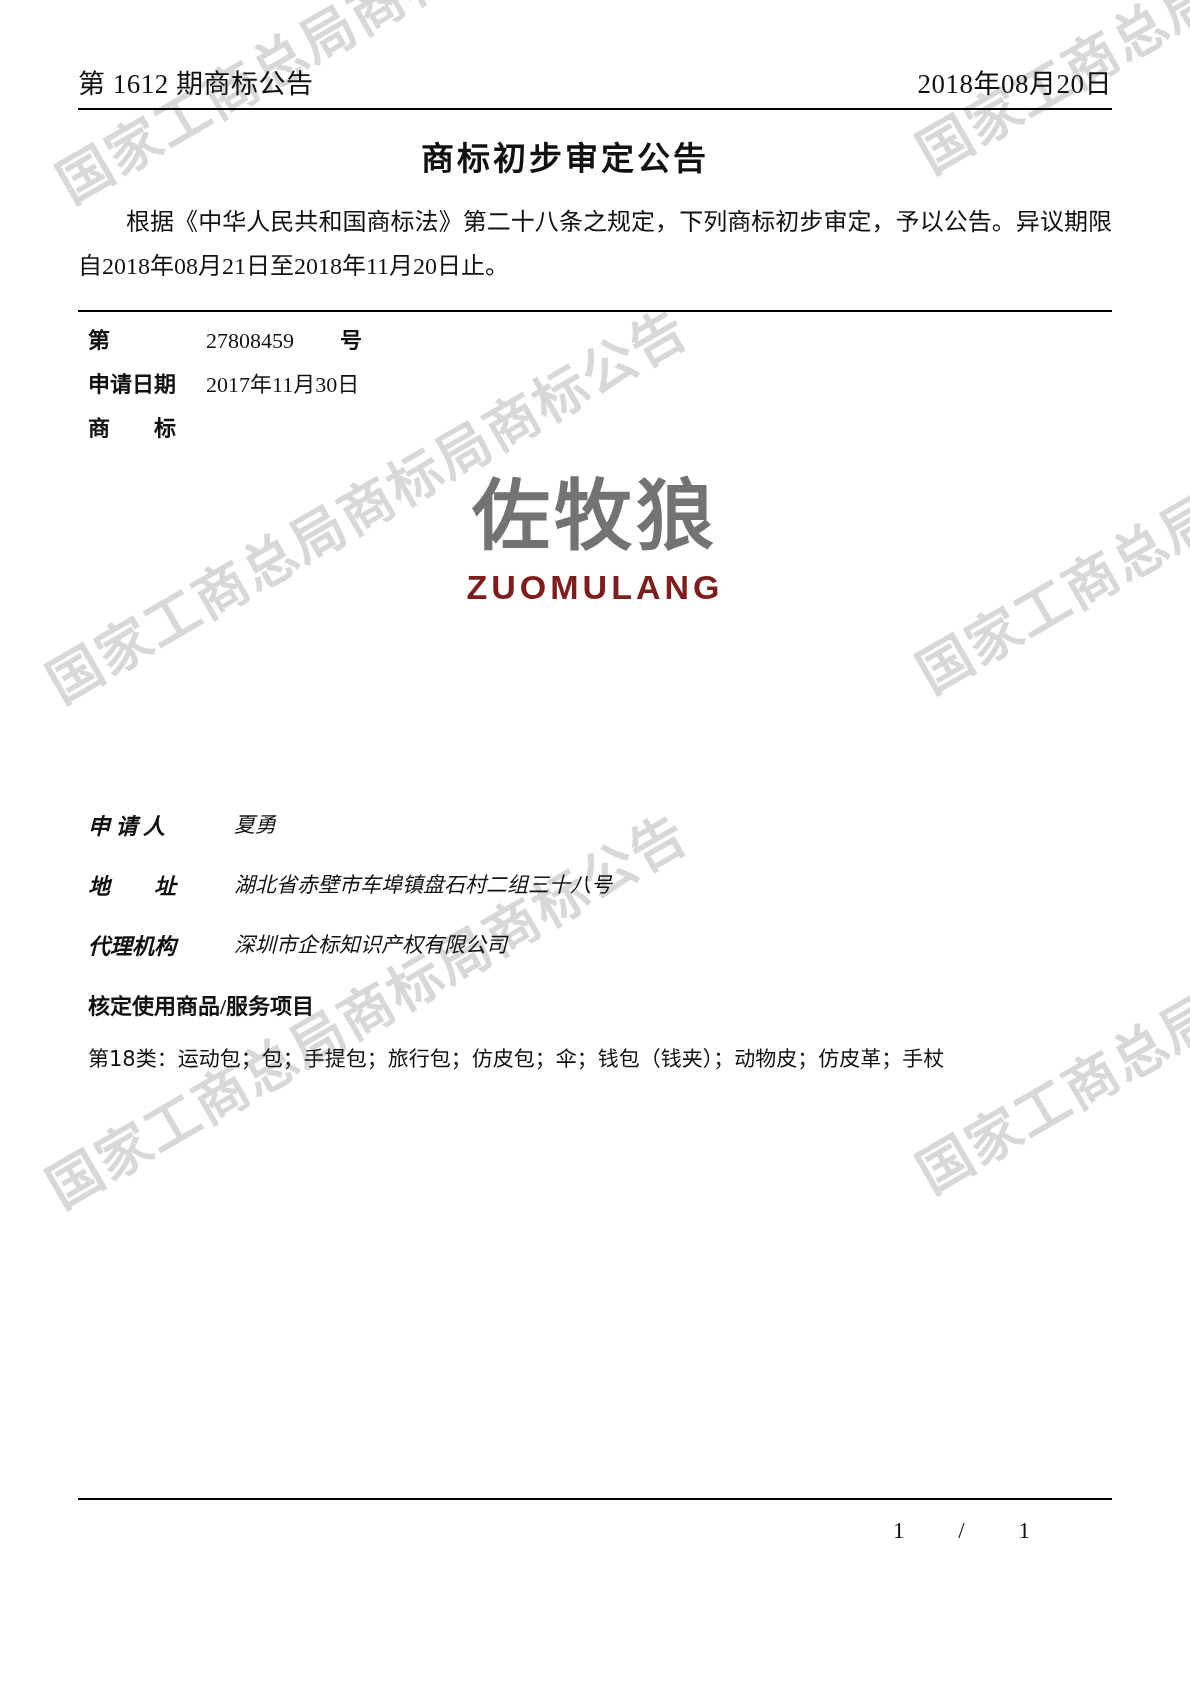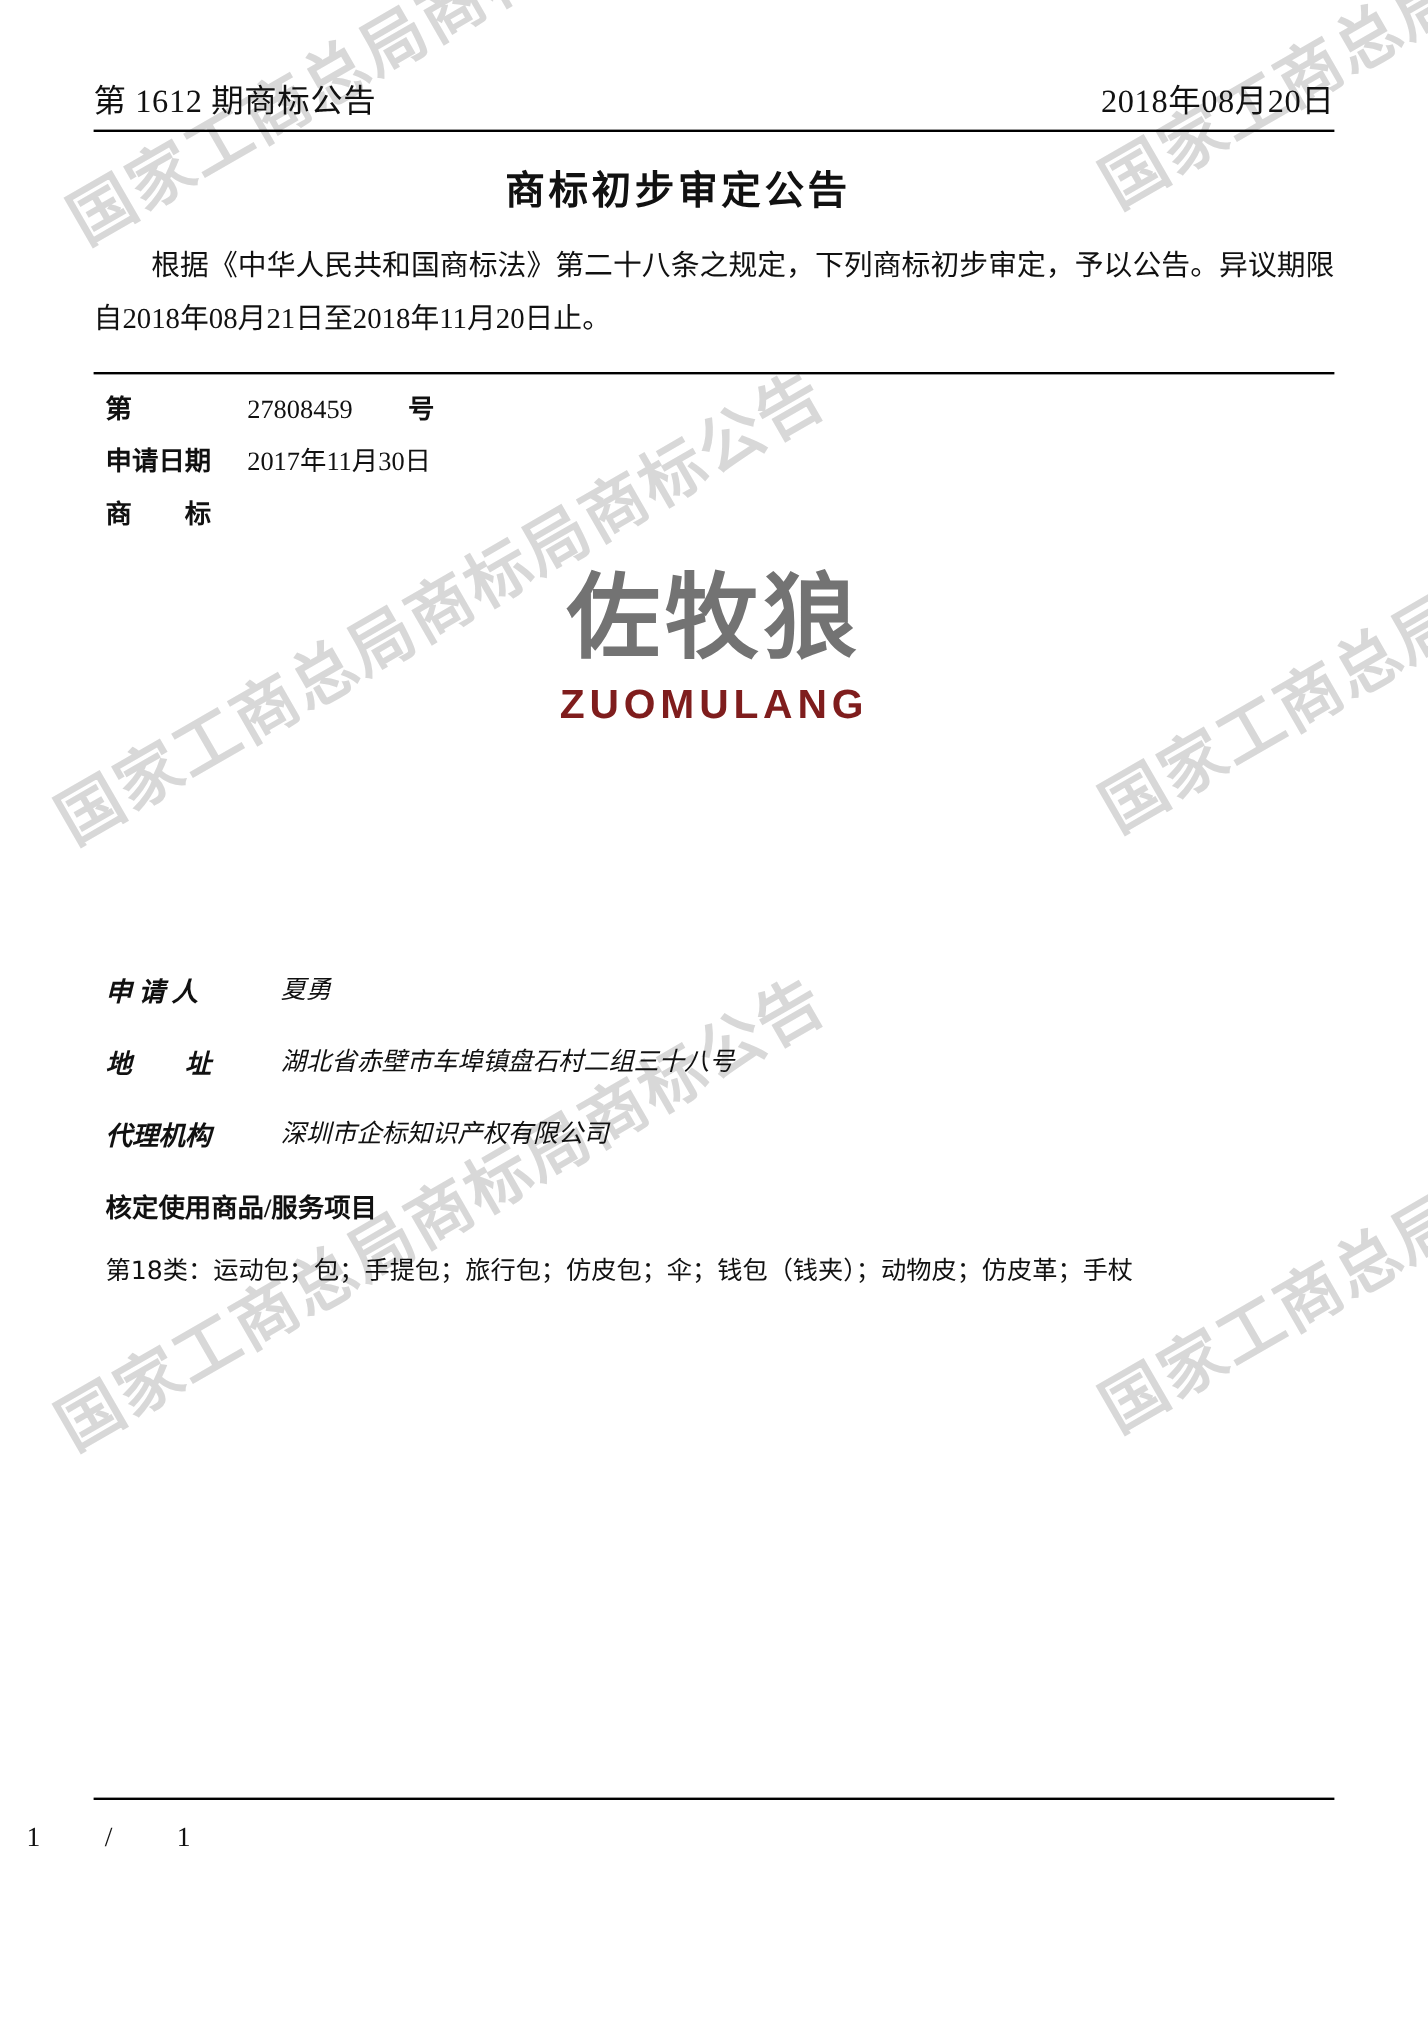--- a/index.html
+++ b/index.html
@@ -193,7 +193,7 @@
     left: 0;
     top: 1518px;
     width: 1054px;
-    text-align: left;
+    text-align: right;
     font-size: 23px;
     letter-spacing: 2px;
     z-index: 2;

